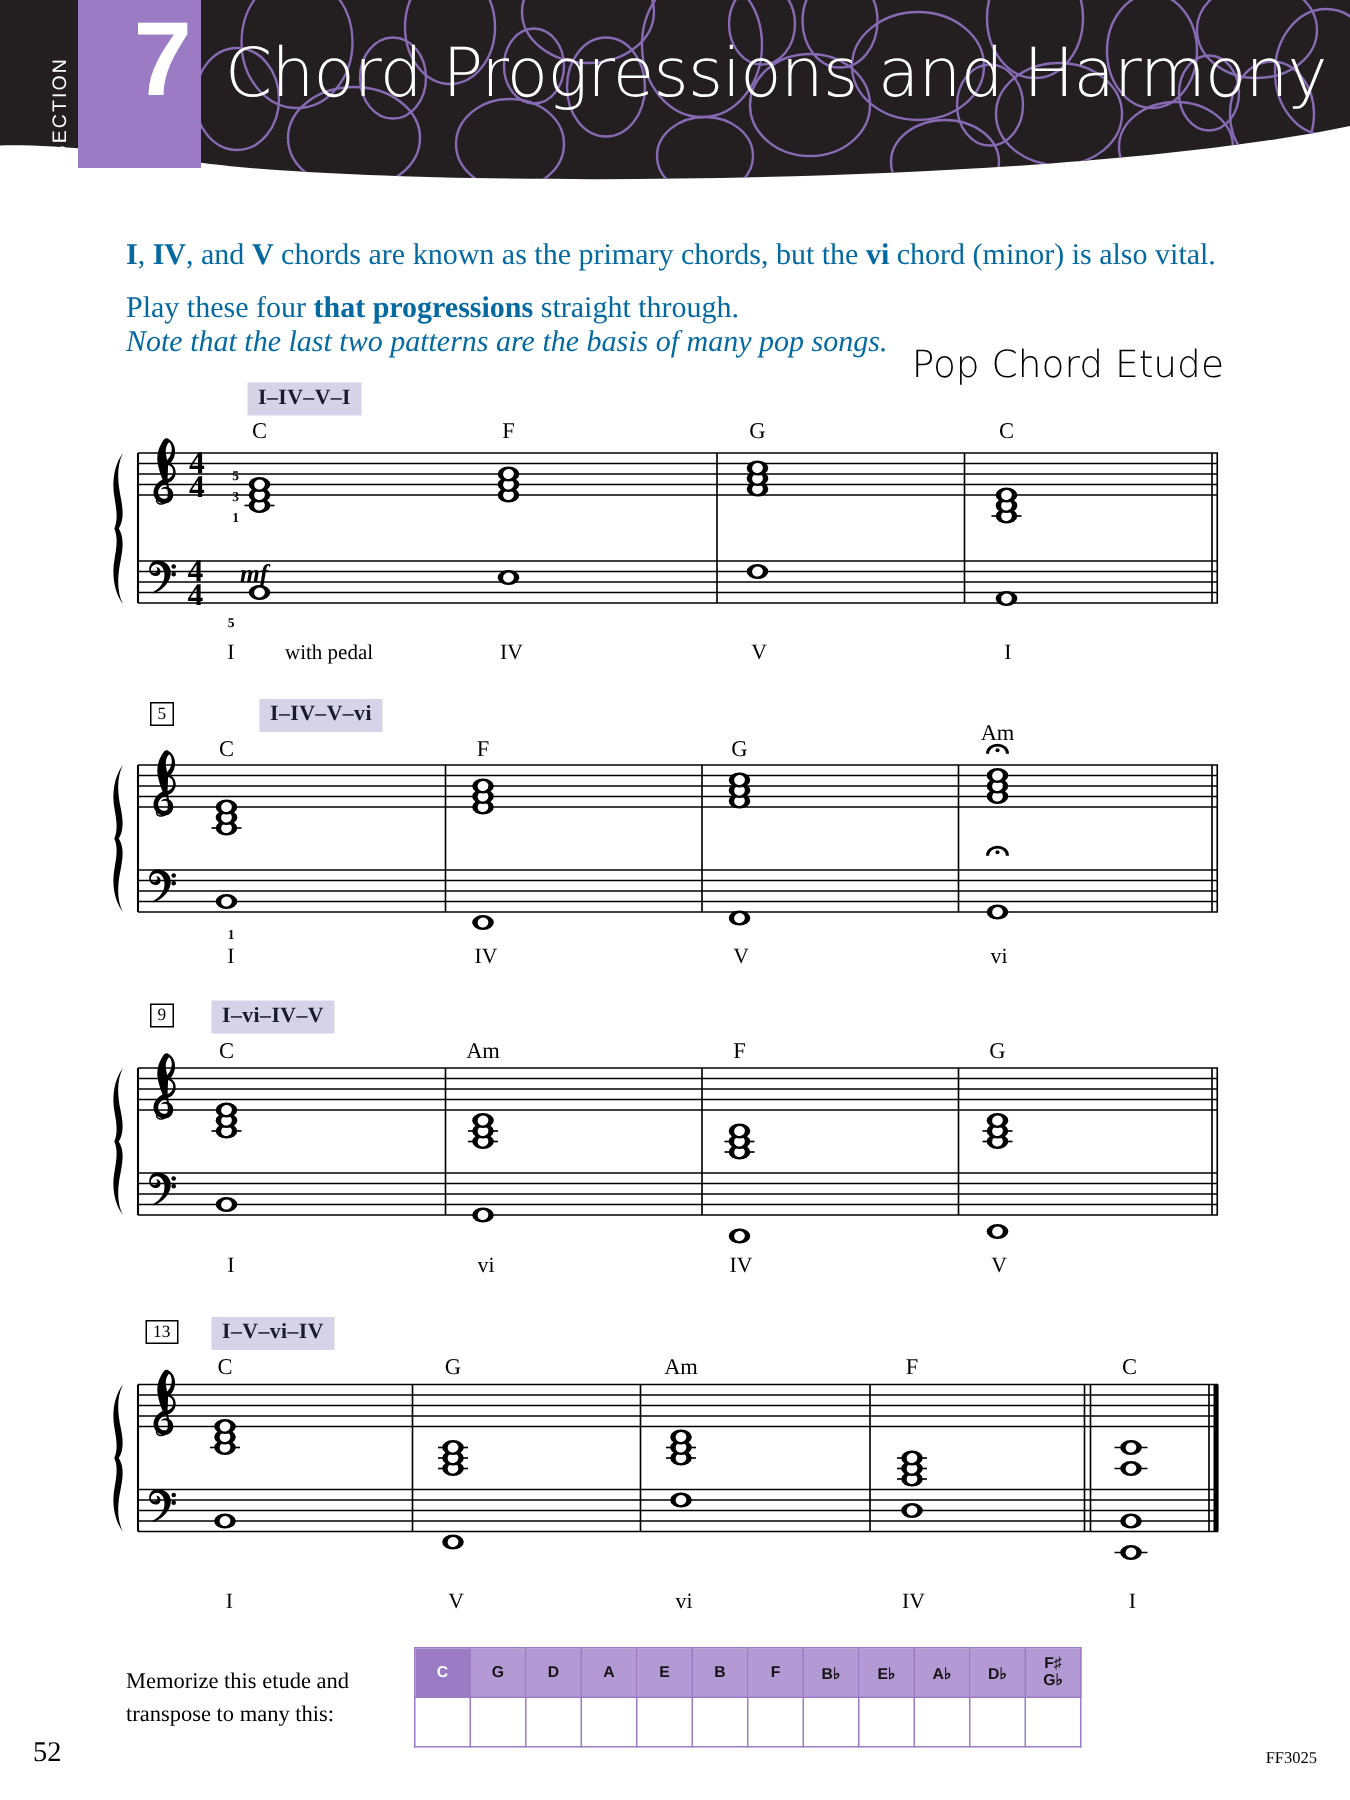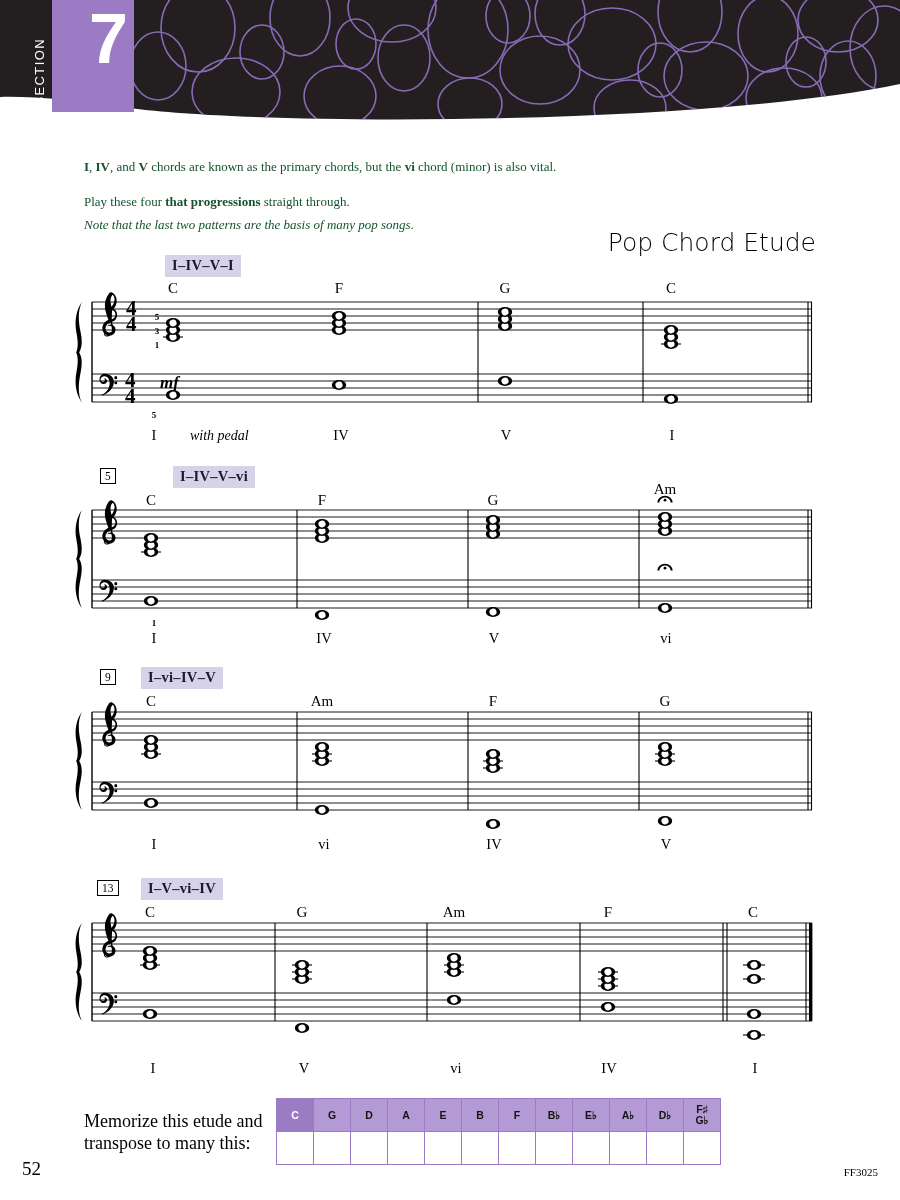--- a/index.html
+++ b/index.html
@@ -135,6 +135,7 @@
     <div class="section-word">SECTION</div>
     <div class="section-num">7</div>
   </div>
+  <div class="header-title">Chord Progressions and Harmony</div>
 </div>
 
 <div class="para p1">

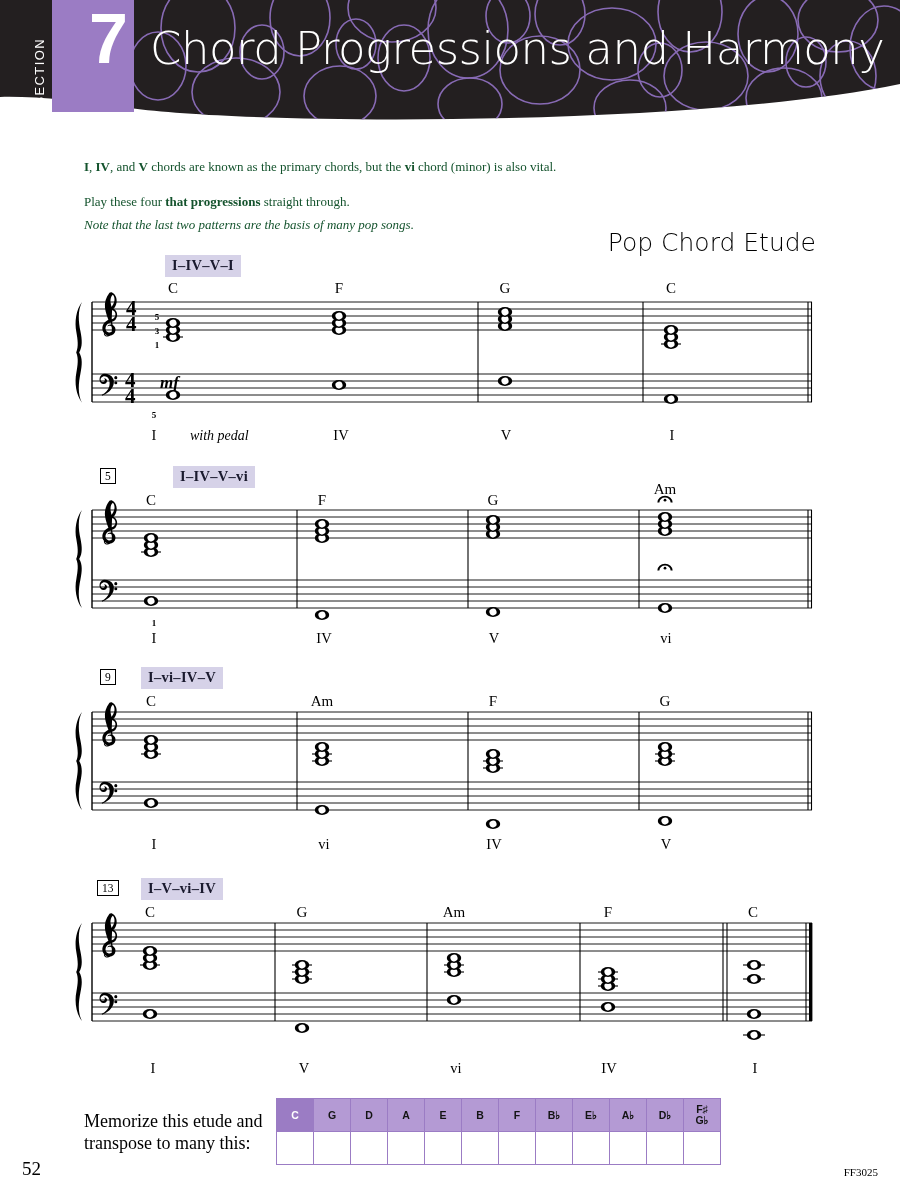--- a/index.html
+++ b/index.html
@@ -30,7 +30,7 @@
     letter-spacing:-0.5px;font-weight:300;white-space:nowrap;
   }
   
-  .para{position:absolute;font-family:"Liberation Serif", serif;font-size:13px;color:#14532d;}
+  .para{position:absolute;font-family:"Liberation Serif", serif;font-size:20px;color:#0369a1;}
   .p1{left:84px;top:159px;}
   .p2{left:84px;top:194px;}
   .p3{left:84px;top:217px;font-style:italic;}

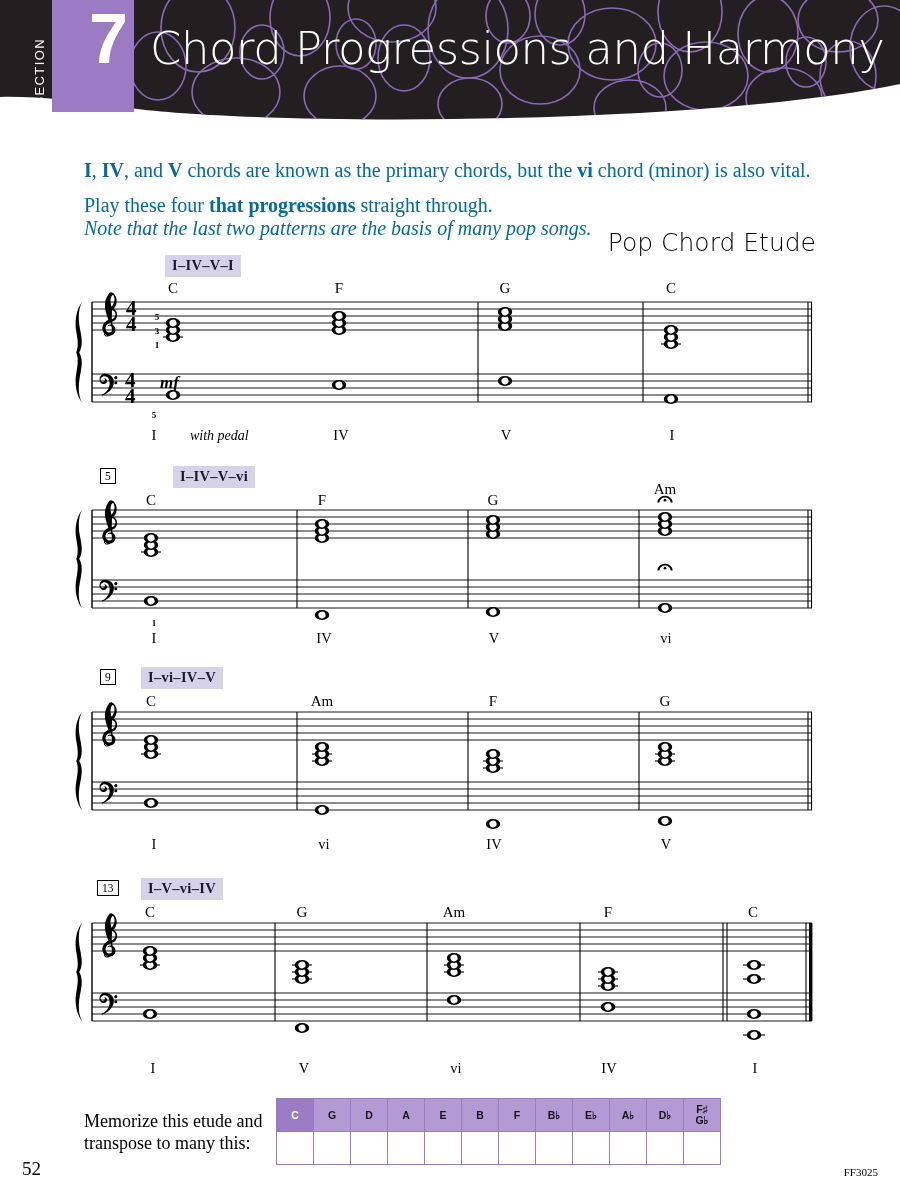--- a/index.html
+++ b/index.html
@@ -66,7 +66,7 @@
     margin-top:18px;
   }
   .pedal{
-    position:absolute;font-family:"Liberation Serif", serif;font-style:italic;font-size:14px;
+    position:absolute;font-family:"Liberation Serif", serif;font-size:14px;
   }
   
   .memo{

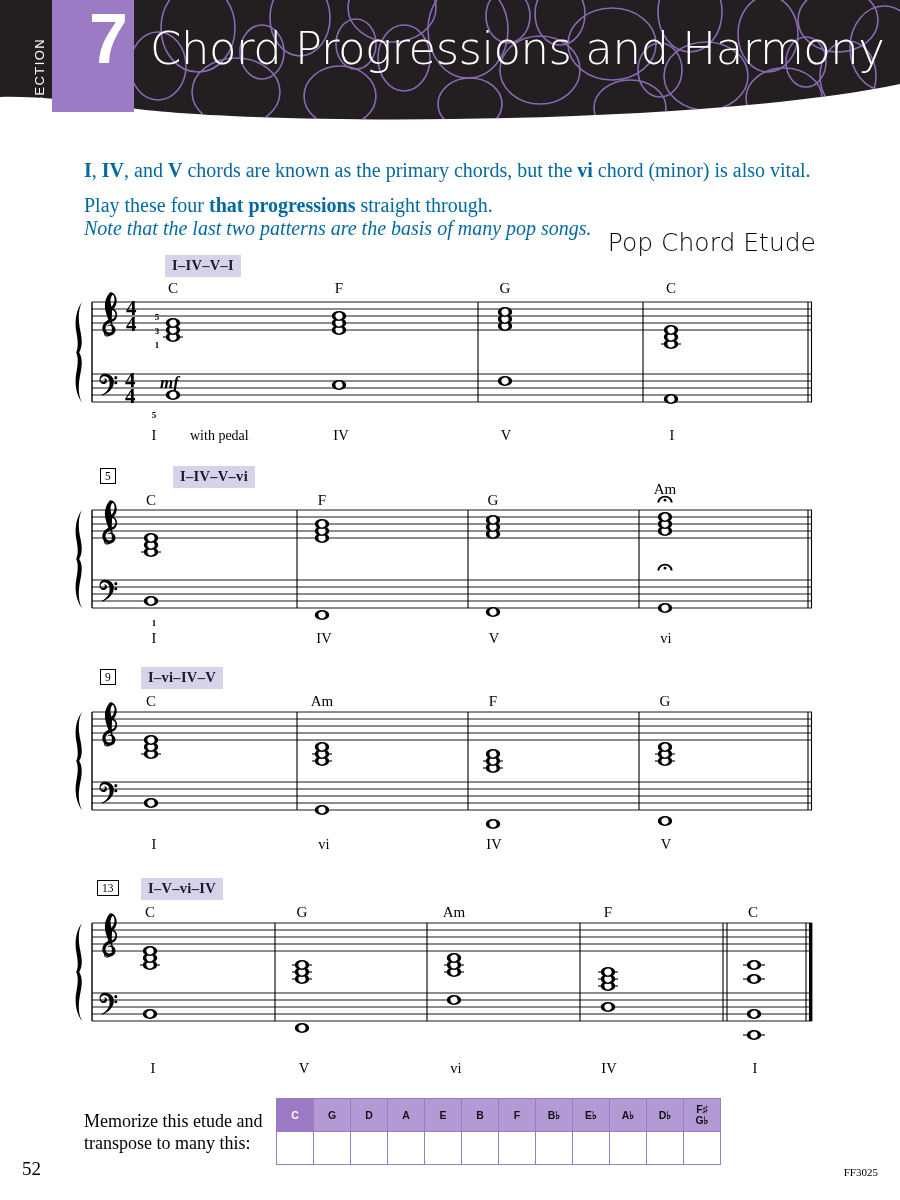--- a/index.html
+++ b/index.html
@@ -70,7 +70,7 @@
   }
   
   .memo{
-    position:absolute;left:84px;top:1110px;font-family:"Liberation Serif", serif;font-size:18px;
+    position:absolute;left:84px;top:1110px;font-family:"Liberation Serif", serif;font-size:15px;
     line-height:22px;
   }
   .keytable{position:absolute;left:276px;top:1098px;border-collapse:collapse;}

